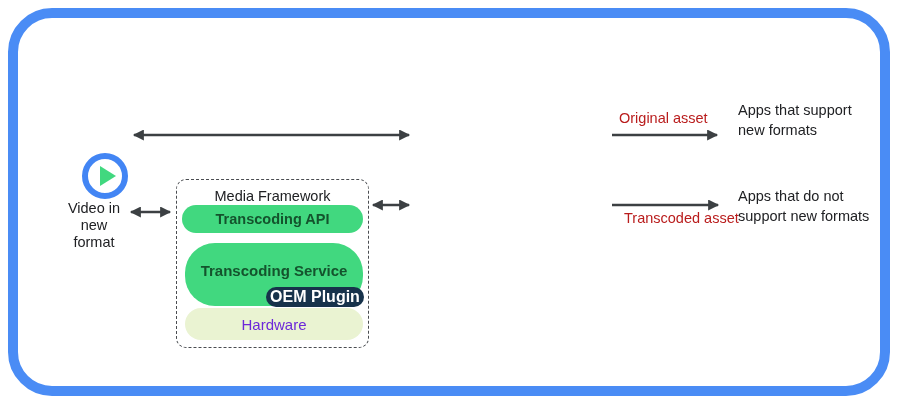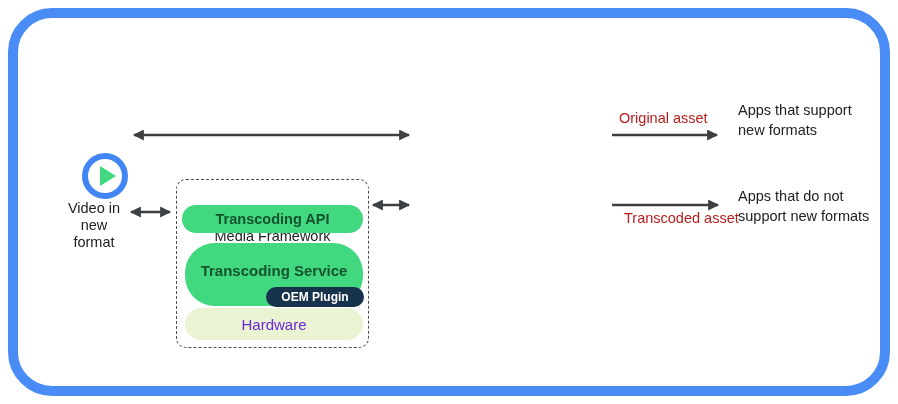--- a/index.html
+++ b/index.html
@@ -35,7 +35,7 @@
   }
   .mf-title{
     position:absolute;left:0;top:8px;width:100%;text-align:center;
-    font-size:14.5px;color:#202124;margin-top:40px;
+    font-size:14.5px;color:#202124;
   }
   .pill{
     position:absolute;display:flex;align-items:center;justify-content:center;

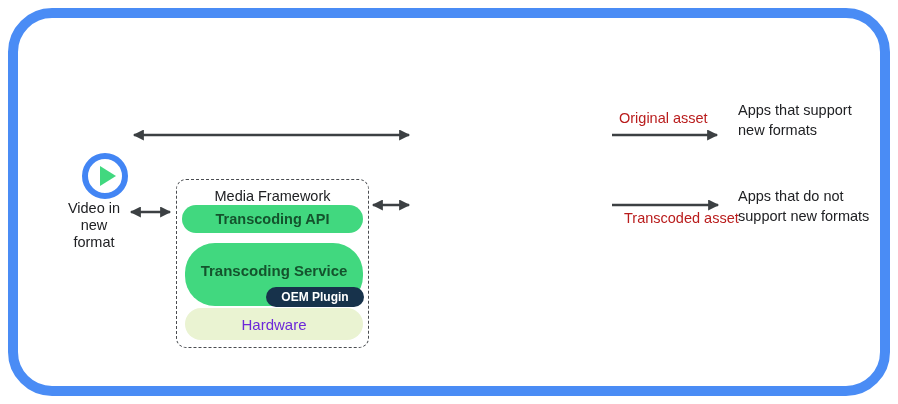--- a/index.html
+++ b/index.html
@@ -43,7 +43,7 @@
   }
   .pill-api{left:5px;top:25px;width:181px;height:28px;background:#41d87f;border-radius:14px;font-size:14.5px;}
   .pill-service{left:8px;top:63px;width:178px;height:63px;background:#41d87f;border-radius:30px;font-size:15px;padding-bottom:8px;}
-  .pill-oem{left:89px;top:107px;width:98px;height:20px;background:#17324b;border-radius:10px;color:#fff;font-size:12px;}
+  .pill-oem{left:89px;top:107px;width:98px;height:20px;background:#17324b;border-radius:10px;color:#fff;font-size:16px;}
   .pill-hw{left:8px;top:128px;width:178px;height:32px;background:#eaf3d2;border-radius:16px;font-weight:normal;font-size:15px;color:#6d28d9;}
 
   

